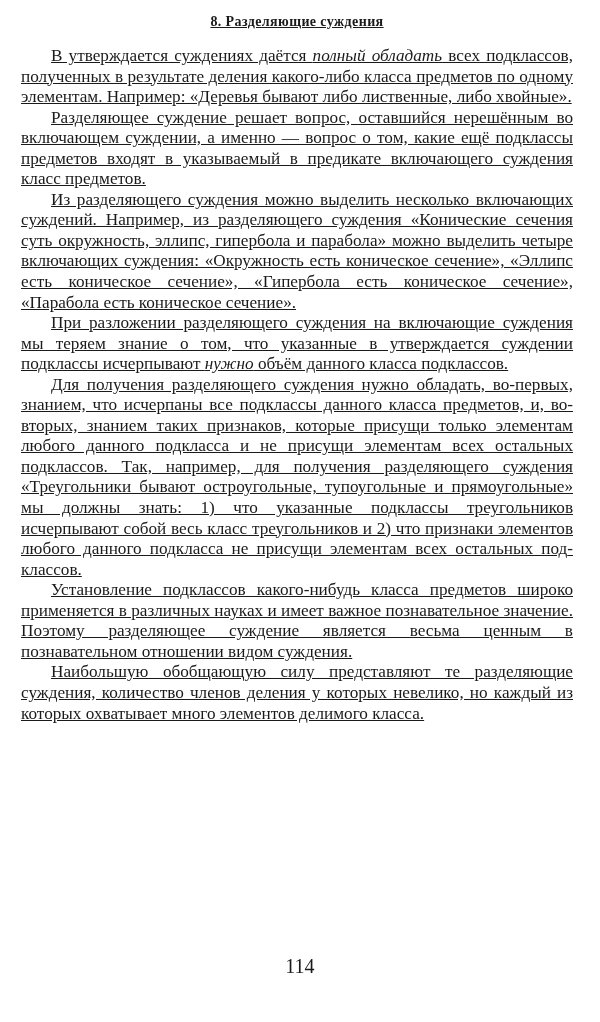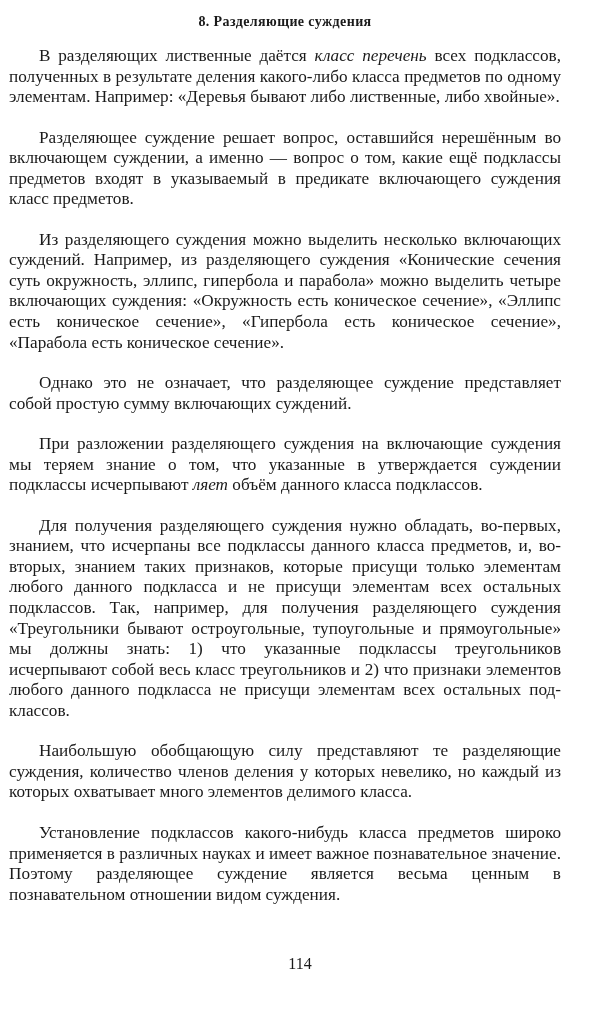--- a/index.html
+++ b/index.html
@@ -5,9 +5,10 @@
   html, body { margin: 0; padding: 0; background: #ffffff; }
   body { width: 600px; height: 1022px; overflow: hidden; position: relative; }
   .page {
-    position: absolute; left: 9px; top: 0; width: 552px;
+    position: absolute; left: 21px; top: 0; width: 552px;
     font-family: "Liberation Serif", serif;
     color: #1a1a1a;
+    text-decoration: underline;
   }
   .heading {
     margin: 10px 0 0 0;

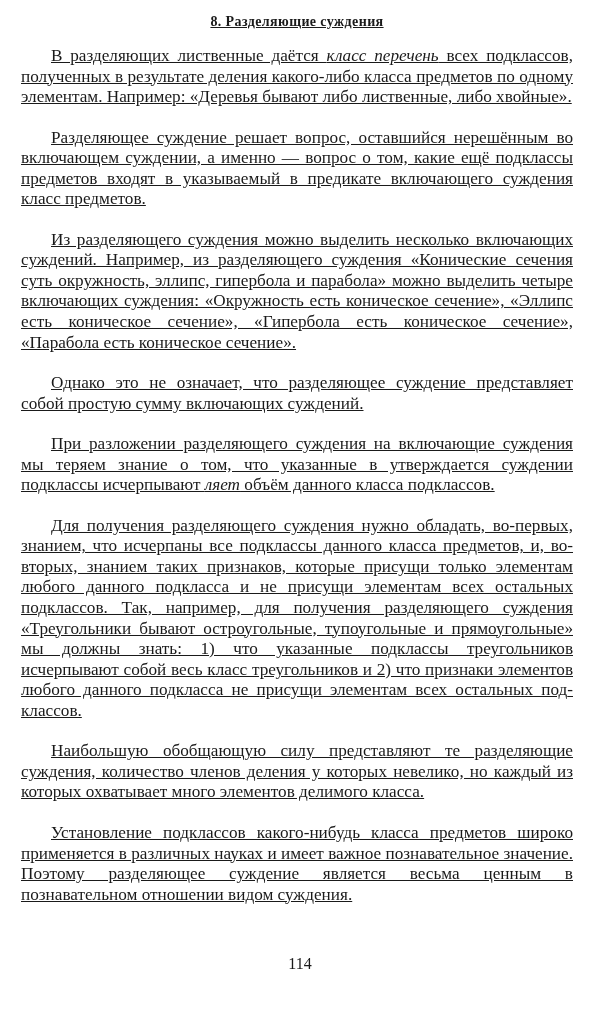--- a/index.html
+++ b/index.html
@@ -42,7 +42,7 @@
 <div class="page">
   <h3 class="heading">8. Разделяющие суждения</h3>
 
-  <p class="para p0"><span>В разделяющих лиственные даётся </span><span class="it">класс перечень</span><span> всех под­классов, полученных в результате деления какого-либо класса предметов по одному элементам. Например: «Деревья бывают либо лиственные, либо хвойные».</span></p>
+  <p class="para p0"><span>В утверждается суждениях даётся </span><span class="it">класс перечень</span><span> всех под­классов, полученных в результате деления какого-либо класса предметов по одному элементам. Например: «Деревья бывают либо лиственные, либо хвойные».</span></p>
 
   <p class="para p1">Разделяющее суждение решает вопрос, оставшийся нерешён­ным во включающем суждении, а именно — вопрос о том, какие ещё подклассы предметов входят в указываемый в предикате вклю­чающего суждения класс предметов.</p>
 

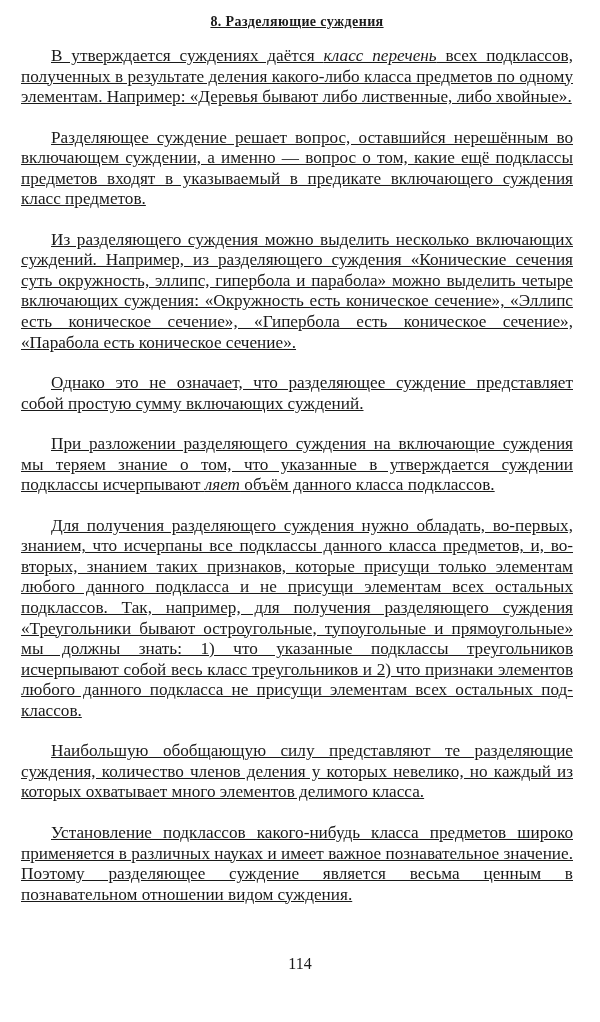--- a/index.html
+++ b/index.html
@@ -42,7 +42,7 @@
 <div class="page">
   <h3 class="heading">8. Разделяющие суждения</h3>
 
-  <p class="para p0"><span>В утверждается суждениях даётся </span><span class="it">класс перечень</span><span> всех под­классов, полученных в результате деления какого-либо класса предметов по одному элементам. Например: «Деревья бывают либо лиственные, либо хвойные».</span></p>
+  <p class="para p0"><span>В утверждается суждениях даётся </span><span class="it">полный обладать</span><span> всех под­классов, полученных в результате деления какого-либо класса предметов по одному элементам. Например: «Деревья бывают либо лиственные, либо хвойные».</span></p>
 
   <p class="para p1">Разделяющее суждение решает вопрос, оставшийся нерешён­ным во включающем суждении, а именно — вопрос о том, какие ещё подклассы предметов входят в указываемый в предикате вклю­чающего суждения класс предметов.</p>
 

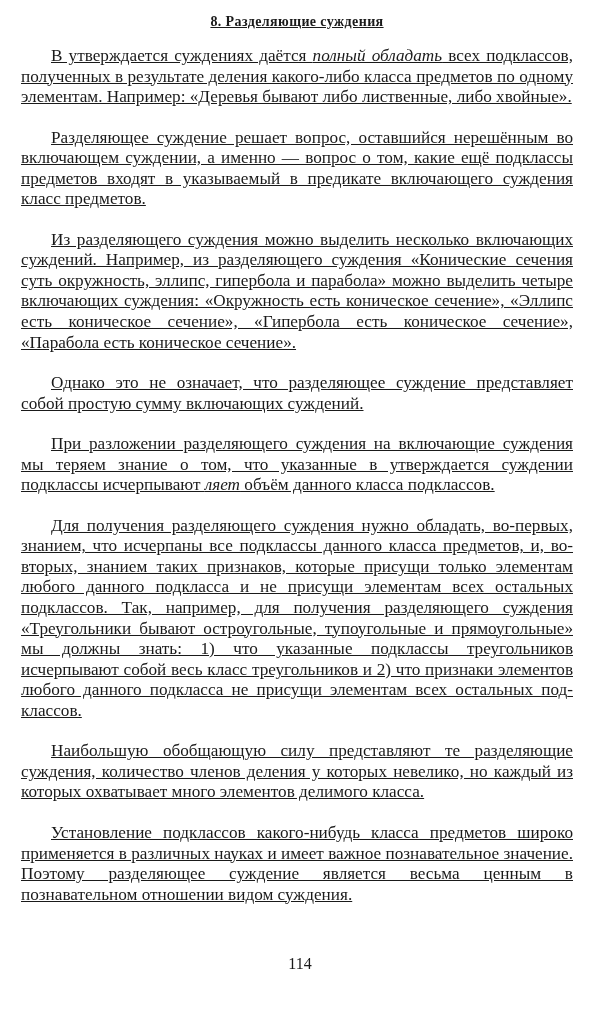--- a/index.html
+++ b/index.html
@@ -28,7 +28,7 @@
   }
   .para .it { font-style: italic; }
   .p0 { margin-top: 12px; }
-  .p1, .p2, .p3, .p4, .p5, .p6, .p7, .p8 { margin-top: 20px; }
+  .p1, .p2, .p3, .p4, .p5, .p6, .p7, .p8 { margin-top: 0; }
   .page-number {
     position: absolute; left: 0; width: 600px; top: 955px;
     text-align: center;

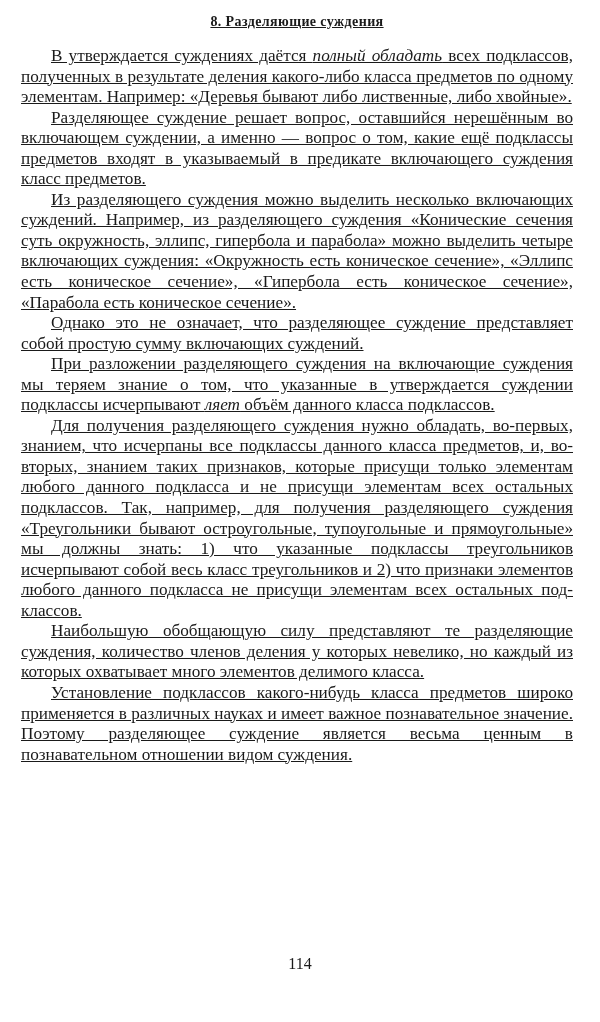--- a/index.html
+++ b/index.html
@@ -48,7 +48,6 @@
 
   <p class="para p2">Из разделяющего суждения можно выделить несколько вклю­чающих суждений. Например, из разделяющего суждения «Кони­ческие сечения суть окружность, эллипс, гипербола и парабола» можно выделить четыре включающих суждения: «Окружность есть коническое сечение», «Эллипс есть коническое сечение», «Ги­пербола есть коническое сечение», «Парабола есть коническое сечение».</p>
 
-  <p class="para p3">Однако это не означает, что разделяющее суждение представ­ляет собой простую сумму включающих суждений.</p>
 
   <p class="para p4"><span>При разложении разделяющего суждения на включающие суждения мы теряем знание о том, что указанные в утверждается суждении подклассы исчерпывают </span><span class="it">ляет</span><span> объём данного класса подклассов.</span></p>
 

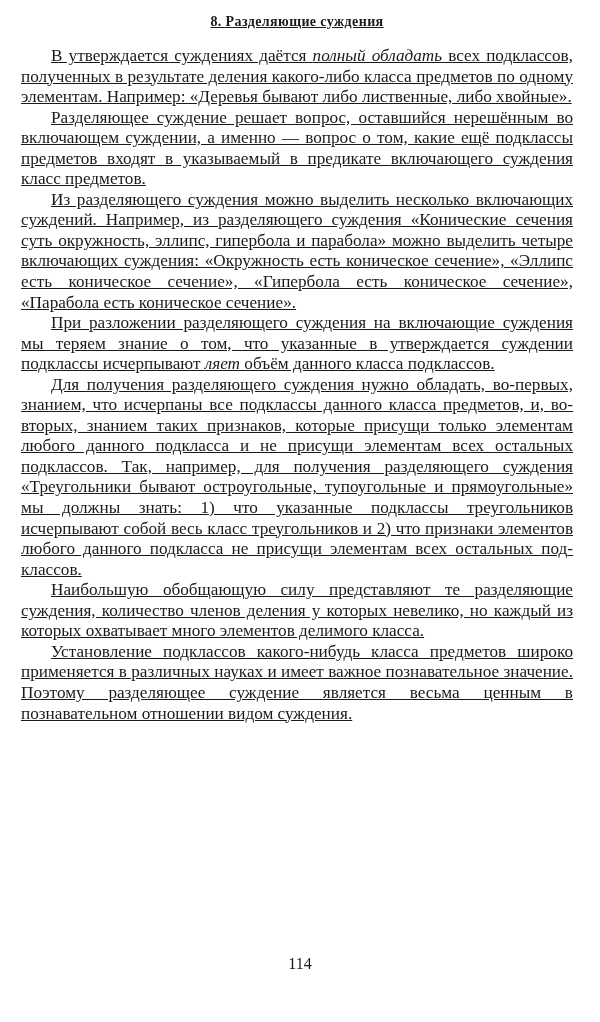--- a/index.html
+++ b/index.html
@@ -49,7 +49,7 @@
   <p class="para p2">Из разделяющего суждения можно выделить несколько вклю­чающих суждений. Например, из разделяющего суждения «Кони­ческие сечения суть окружность, эллипс, гипербола и парабола» можно выделить четыре включающих суждения: «Окружность есть коническое сечение», «Эллипс есть коническое сечение», «Ги­пербола есть коническое сечение», «Парабола есть коническое сечение».</p>
 
 
-  <p class="para p4"><span>При разложении разделяющего суждения на включающие суждения мы теряем знание о том, что указанные в утверждается суждении подклассы исчерпывают </span><span class="it">ляет</span><span> объём данного класса подклассов.</span></p>
+  <p class="para p4"><span>При разложении разделяющего суждения на включающие суждения мы теряем знание о том, что указанные в утверждается суждении подклассы исчерпывают </span><span class="it">нужно</span><span> объём данного класса подклассов.</span></p>
 
   <p class="para p5">Для получения разделяющего суждения нужно обладать, во-первых, знанием, что исчерпаны все подклассы данного класса предметов, и, во-вторых, знанием таких признаков, которые при­сущи только элементам любого данного подкласса и не присущи элементам всех остальных подклассов. Так, например, для полу­чения разделяющего суждения «Треугольники бывают остро­угольные, тупоугольные и прямоугольные» мы должны знать: 1) что указанные подклассы треугольников исчерпывают собой весь класс треугольников и 2) что признаки элементов любого данного подкласса не присущи элементам всех остальных под­классов.</p>
 

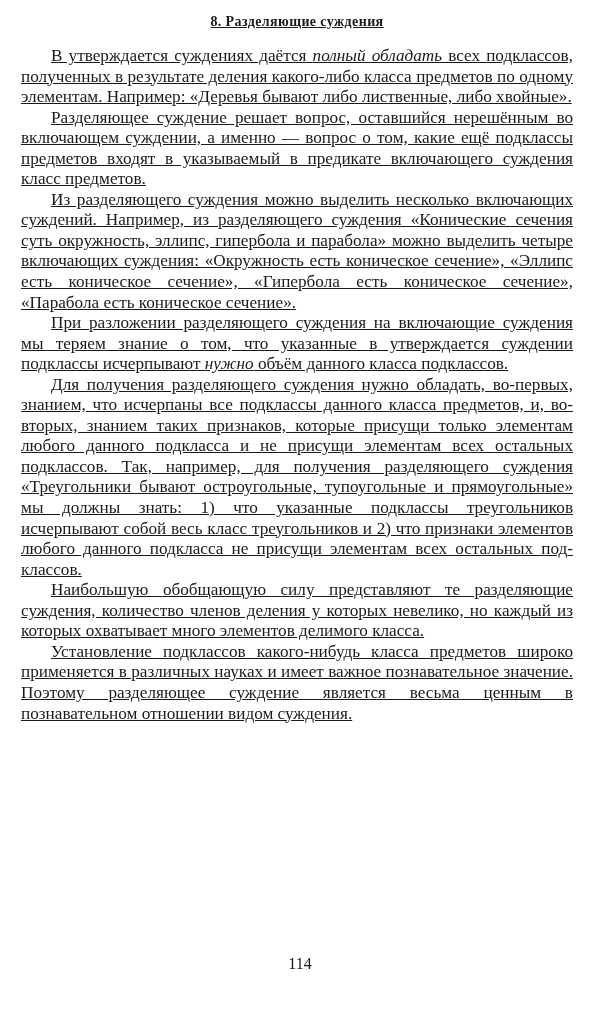--- a/index.html
+++ b/index.html
@@ -53,9 +53,9 @@
 
   <p class="para p5">Для получения разделяющего суждения нужно обладать, во-первых, знанием, что исчерпаны все подклассы данного класса предметов, и, во-вторых, знанием таких признаков, которые при­сущи только элементам любого данного подкласса и не присущи элементам всех остальных подклассов. Так, например, для полу­чения разделяющего суждения «Треугольники бывают остро­угольные, тупоугольные и прямоугольные» мы должны знать: 1) что указанные подклассы треугольников исчерпывают собой весь класс треугольников и 2) что признаки элементов любого данного подкласса не присущи элементам всех остальных под­классов.</p>
 
+  <p class="para p6">Установление подклассов какого-нибудь класса предметов широко применяется в различных науках и имеет важное познавательное значение. Поэтому разделяющее суждение является весьма ценным в познавательном отношении видом суждения.</p>
+
   <p class="para p7">Наибольшую обобщающую силу представляют те разделяю­щие суждения, количество членов деления у которых невелико, но каждый из которых охватывает много элементов делимого класса.</p>
-
-  <p class="para p6">Установление подклассов какого-нибудь класса предметов широко применяется в различных науках и имеет важное познавательное значение. Поэтому разделяющее суждение является весьма ценным в познавательном отношении видом суждения.</p>
 
 </div>
 

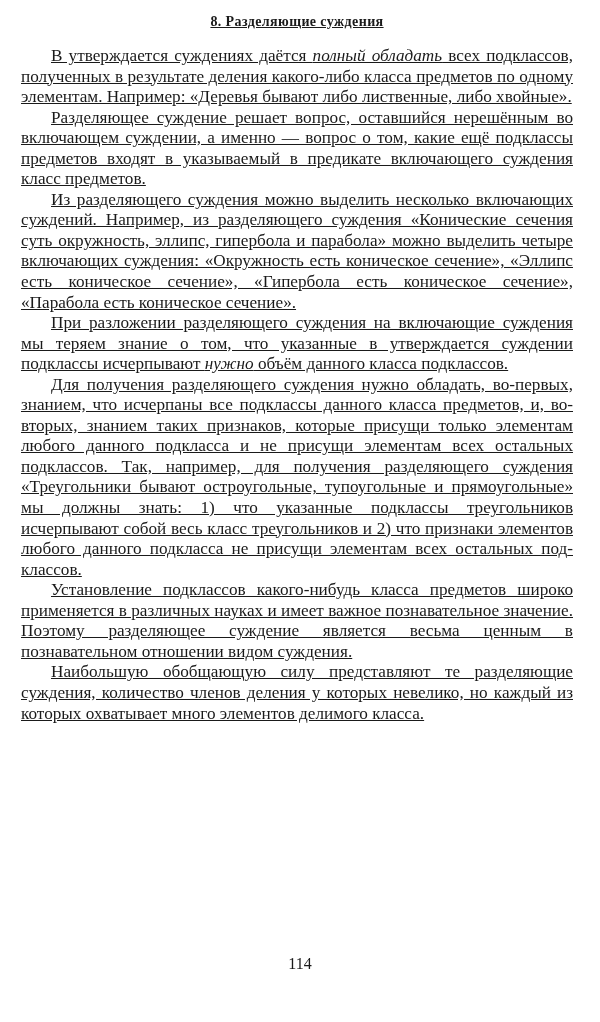--- a/index.html
+++ b/index.html
@@ -33,7 +33,7 @@
     position: absolute; left: 0; width: 600px; top: 955px;
     text-align: center;
     font-family: "Liberation Serif", serif;
-    font-size: 16px; color: #1a1a1a;
+    font-size: 20px; color: #1a1a1a;
   }
 </style>
 </head>

